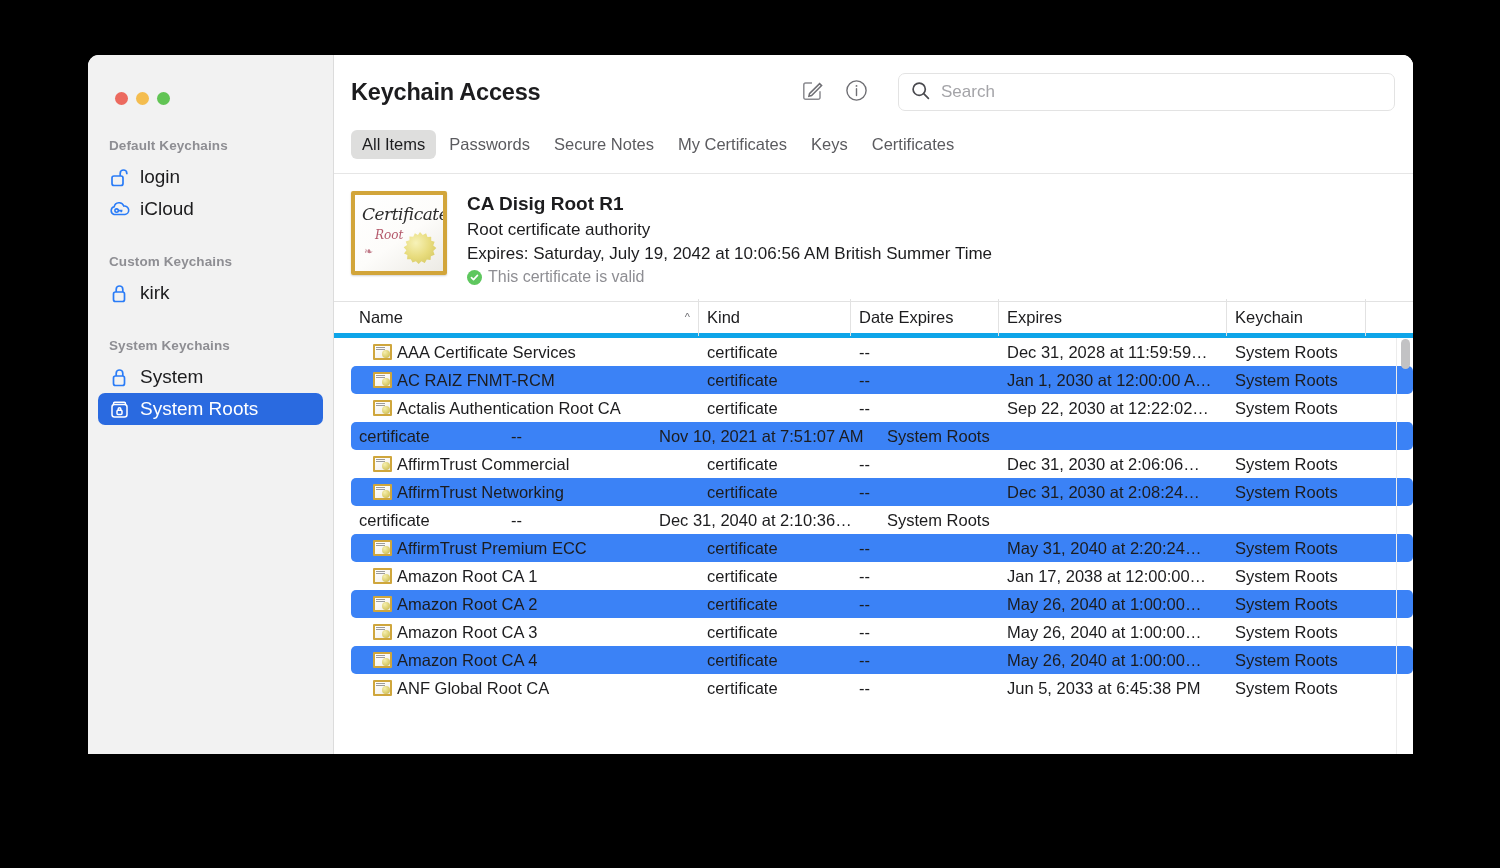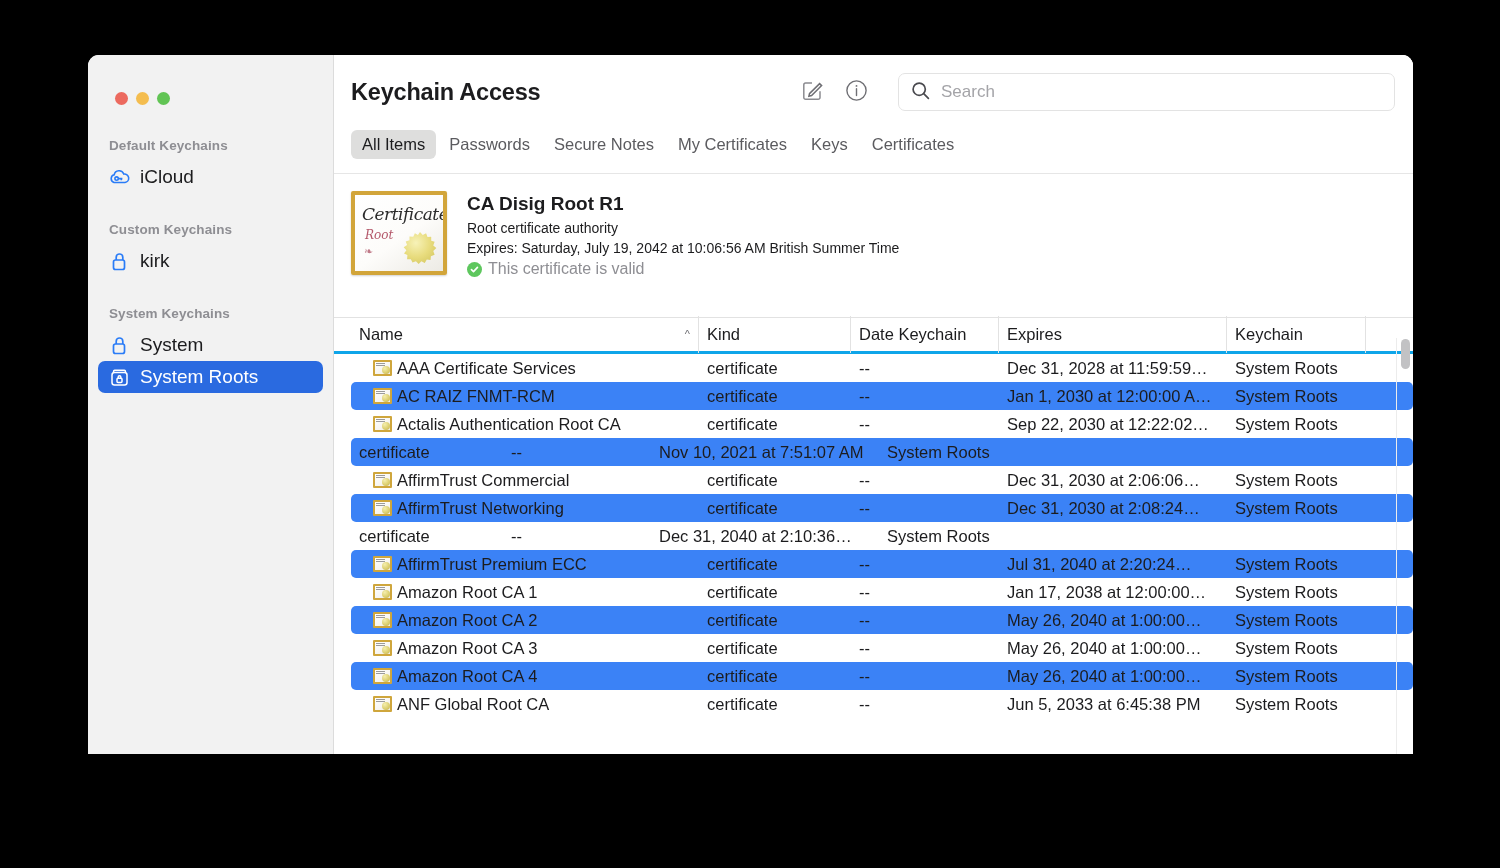--- a/index.html
+++ b/index.html
@@ -329,6 +329,15 @@
 
     <div class="sb-group-title">Default Keychains</div>
     <div style="height:8px"></div>
+    <div class="sb-item">
+      <span class="sb-icon">
+        <svg width="17" height="19" viewBox="0 0 17 19" fill="none" stroke="#2a7cf7" stroke-width="1.7">
+          <rect x="1" y="8" width="11" height="9.5" rx="2"></rect>
+          <path d="M9.2 8 V5.3 A3.3 3.3 0 0 1 15.8 5.3 V6.2"></path>
+        </svg>
+      </span>
+      <span>login</span>
+    </div>
     <div class="sb-item">
       <span class="sb-icon">
         <svg width="21" height="16" viewBox="0 0 21 16" fill="none" stroke="#2a7cf7" stroke-width="1.6">

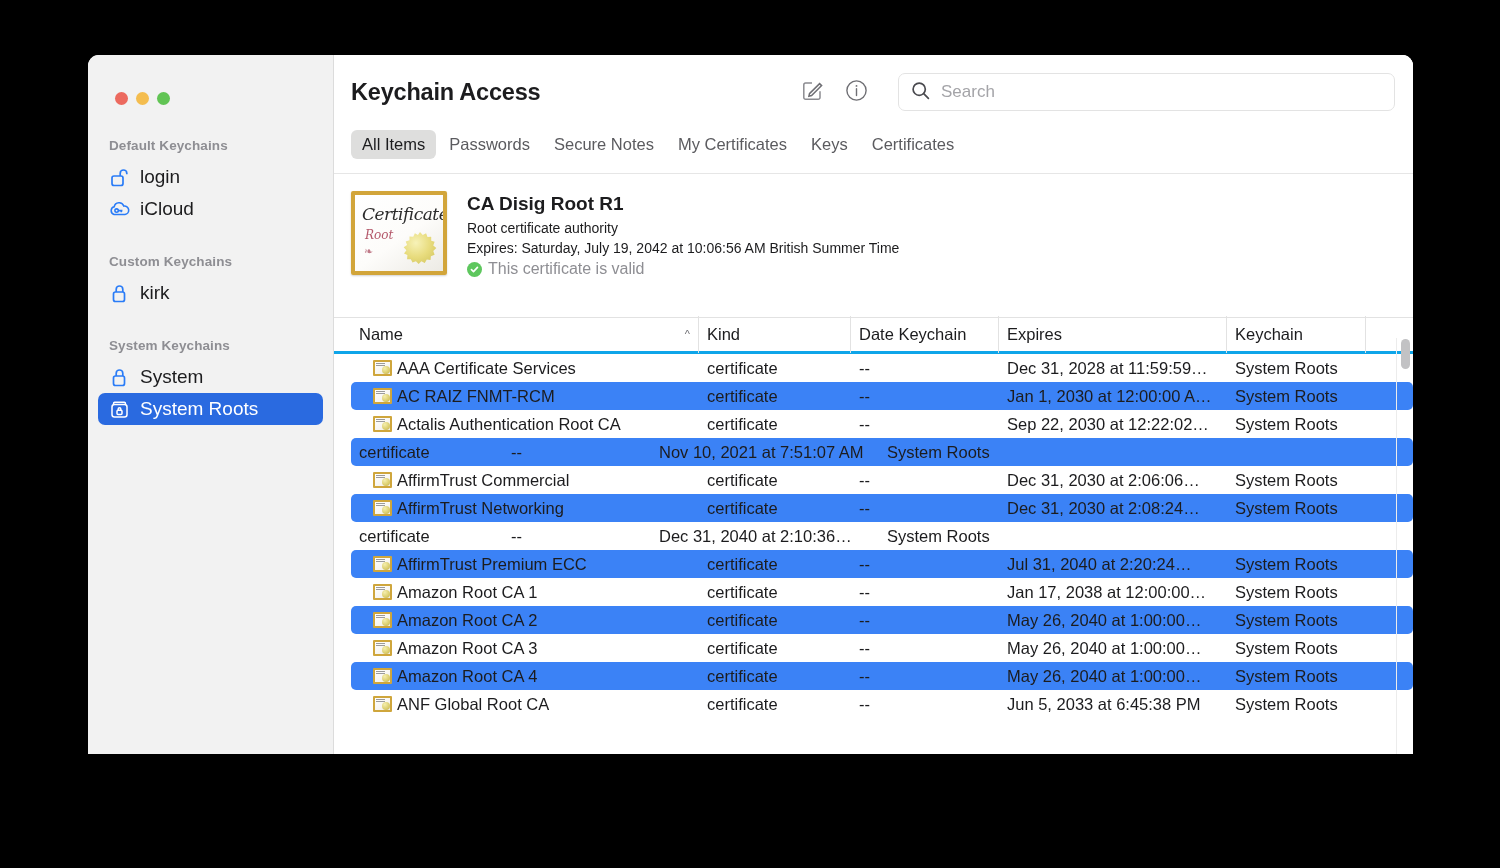--- a/index.html
+++ b/index.html
@@ -174,7 +174,7 @@
     letter-spacing: -0.5px;
   }
   #cert-thumb .ct-root {
-    position: absolute; top: 33px; left: 10px;
+    position: absolute; top: 33px; left: 20px;
     font-family: "DejaVu Serif", serif;
     font-style: italic;
     font-size: 12px;

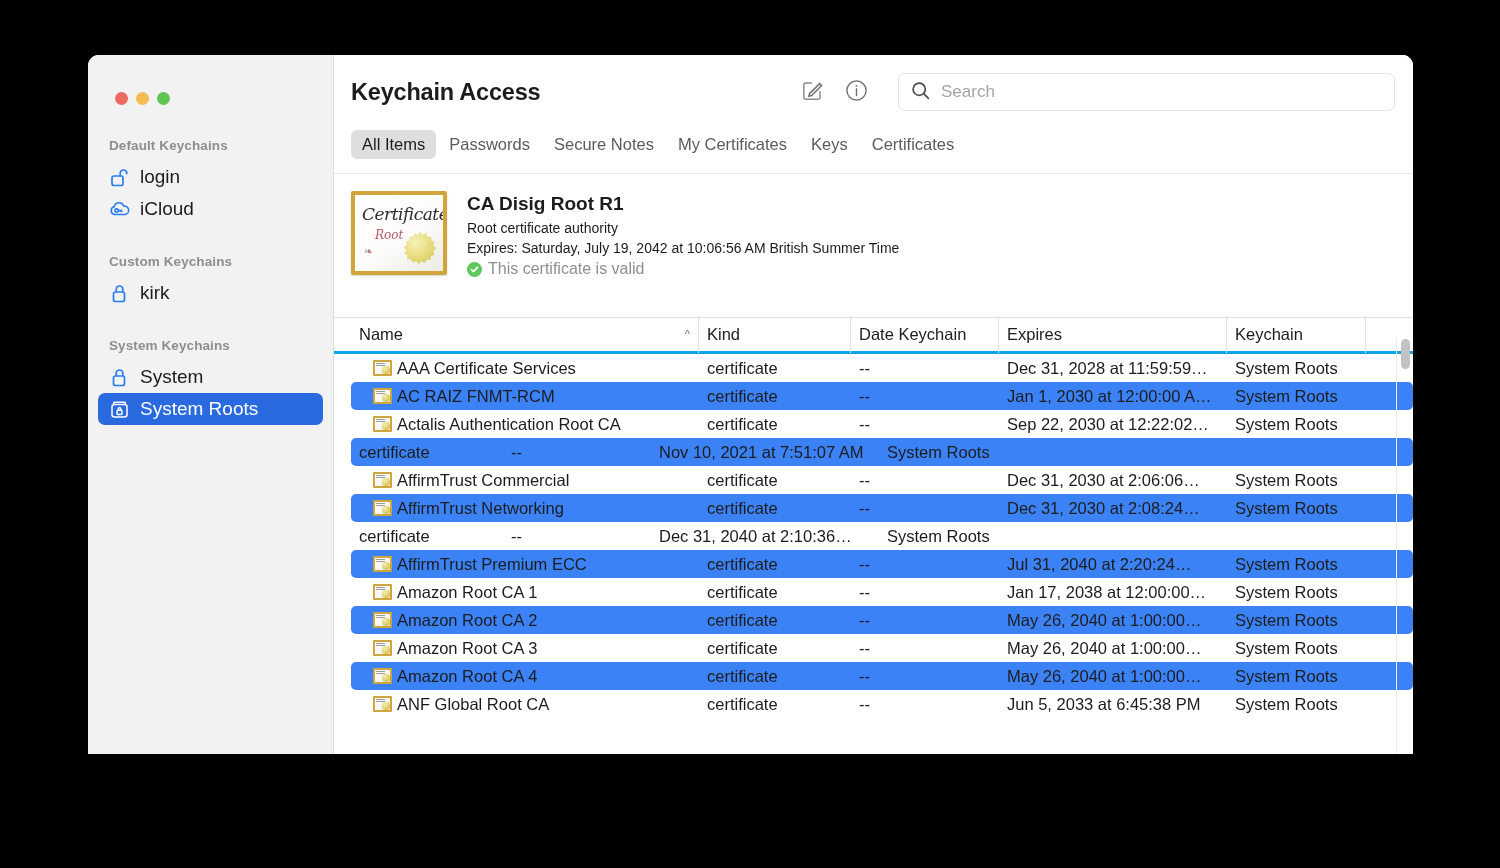--- a/index.html
+++ b/index.html
@@ -198,7 +198,7 @@
     margin-bottom: 5px;
   }
   #cert-subtitle, #cert-expires {
-    font-size: 14px; color: #1c1c1e; margin-bottom: 4px;
+    font-size: 17px; color: #1c1c1e; margin-bottom: 4px;
   }
   #cert-valid-row {
     display: flex; align-items: center; gap: 6px;

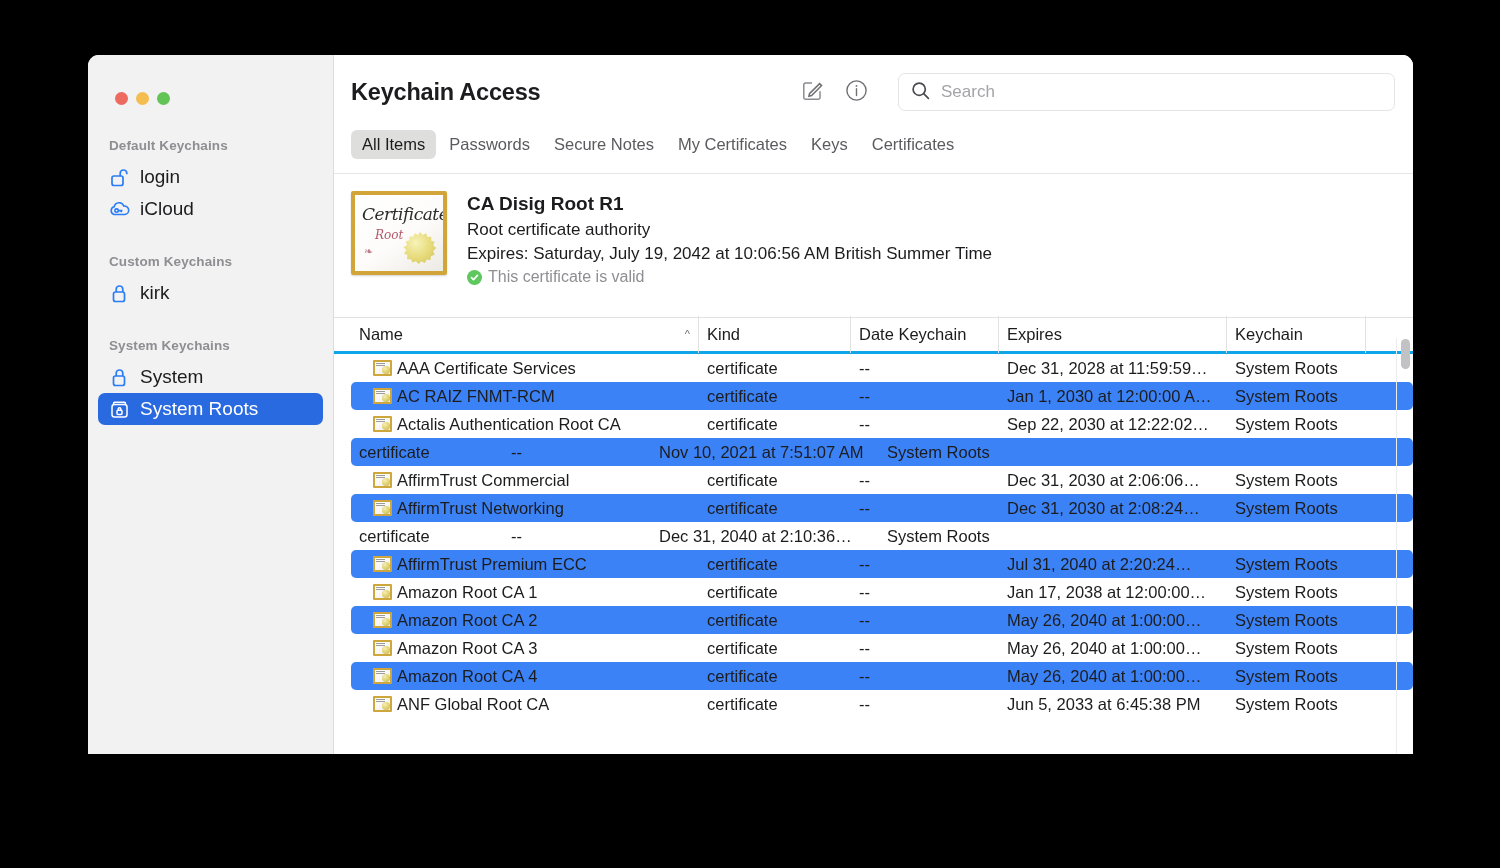--- a/index.html
+++ b/index.html
@@ -225,12 +225,11 @@
     flex: 0 0 37px;
     align-items: center;
     border-top: 1px solid #e2e2e2;
-    border-bottom: 3px solid #0ea5e9;
+    border-bottom: 5px solid #0ea5e9;
     background: #ffffff;
     font-size: 16.5px;
     color: #1c1c1e;
     padding-left: 17px;
-    margin-top: 16px;
   }
   .th {
     height: 37px;

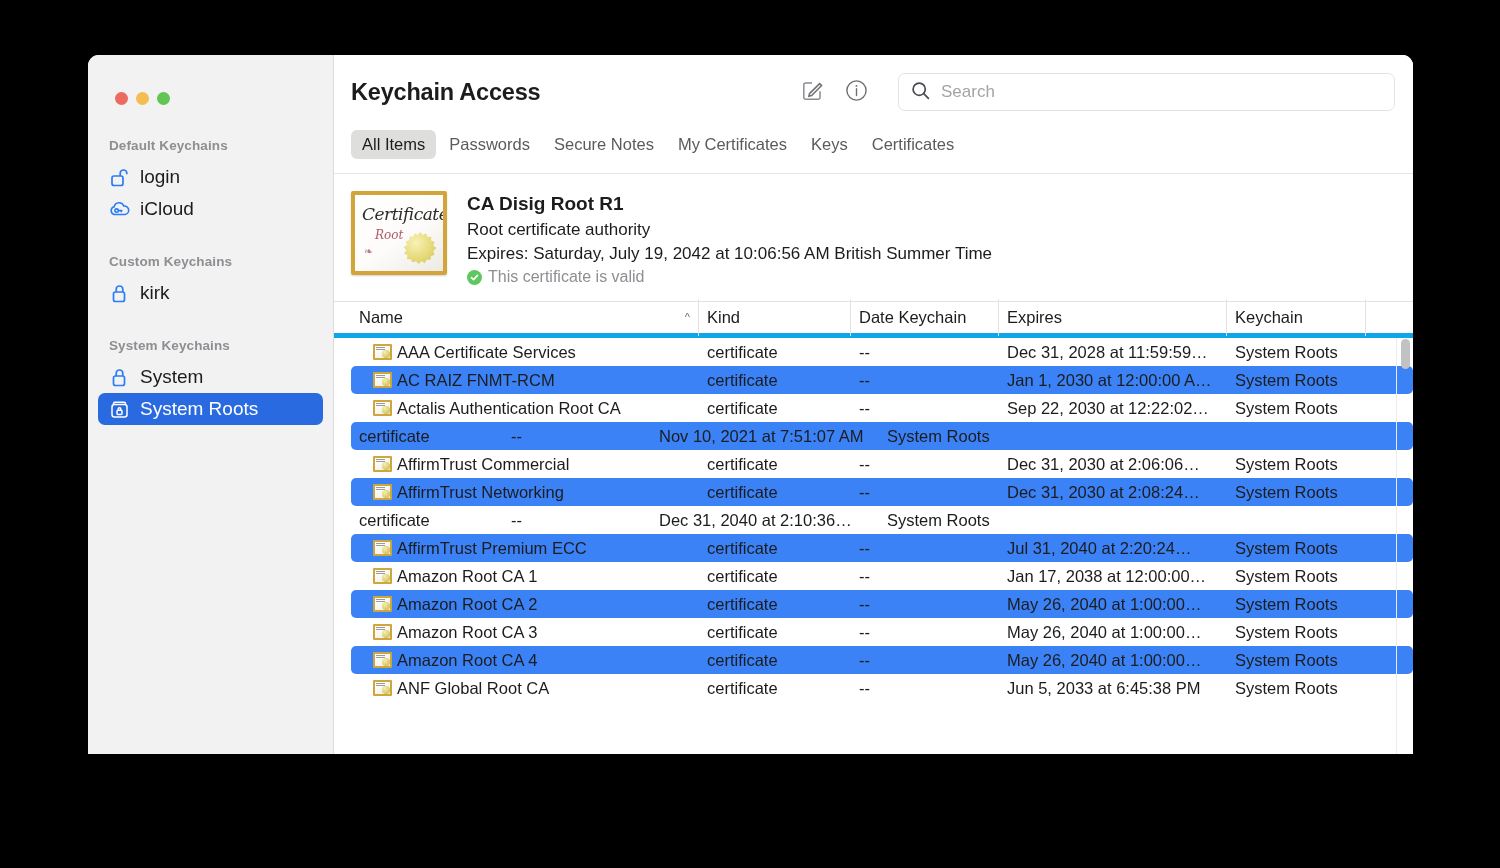--- a/index.html
+++ b/index.html
@@ -462,7 +462,7 @@
           <span class="sort-caret">^</span>
         </div>
         <div class="th kind">Kind</div>
-        <div class="th datemod">Date Keychain</div>
+        <div class="th datemod">Date Expires</div>
         <div class="th expires">Expires</div>
         <div class="th keychain">Keychain</div>
         <div class="th end"></div>

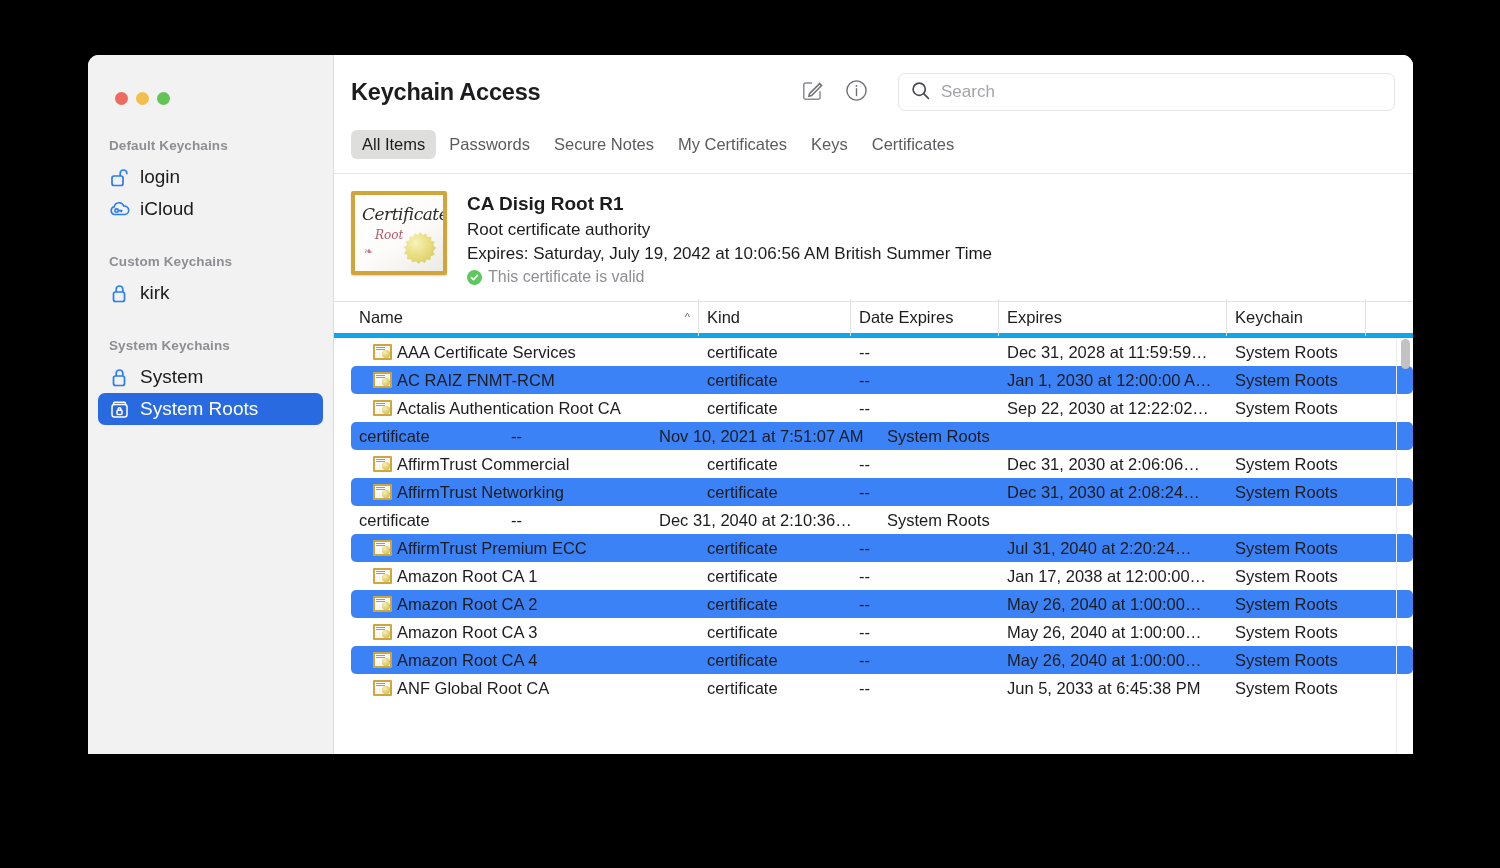--- a/index.html
+++ b/index.html
@@ -538,7 +538,7 @@
             </div>
             <div class="cell kind">certificate</div>
             <div class="cell datemod">--</div>
-            <div class="cell expires">Jul 31, 2040 at 2:20:24…</div>
+            <div class="cell expires">May 31, 2040 at 2:20:24…</div>
             <div class="cell keychain">System Roots</div>
           </div>
           <div class="row">

